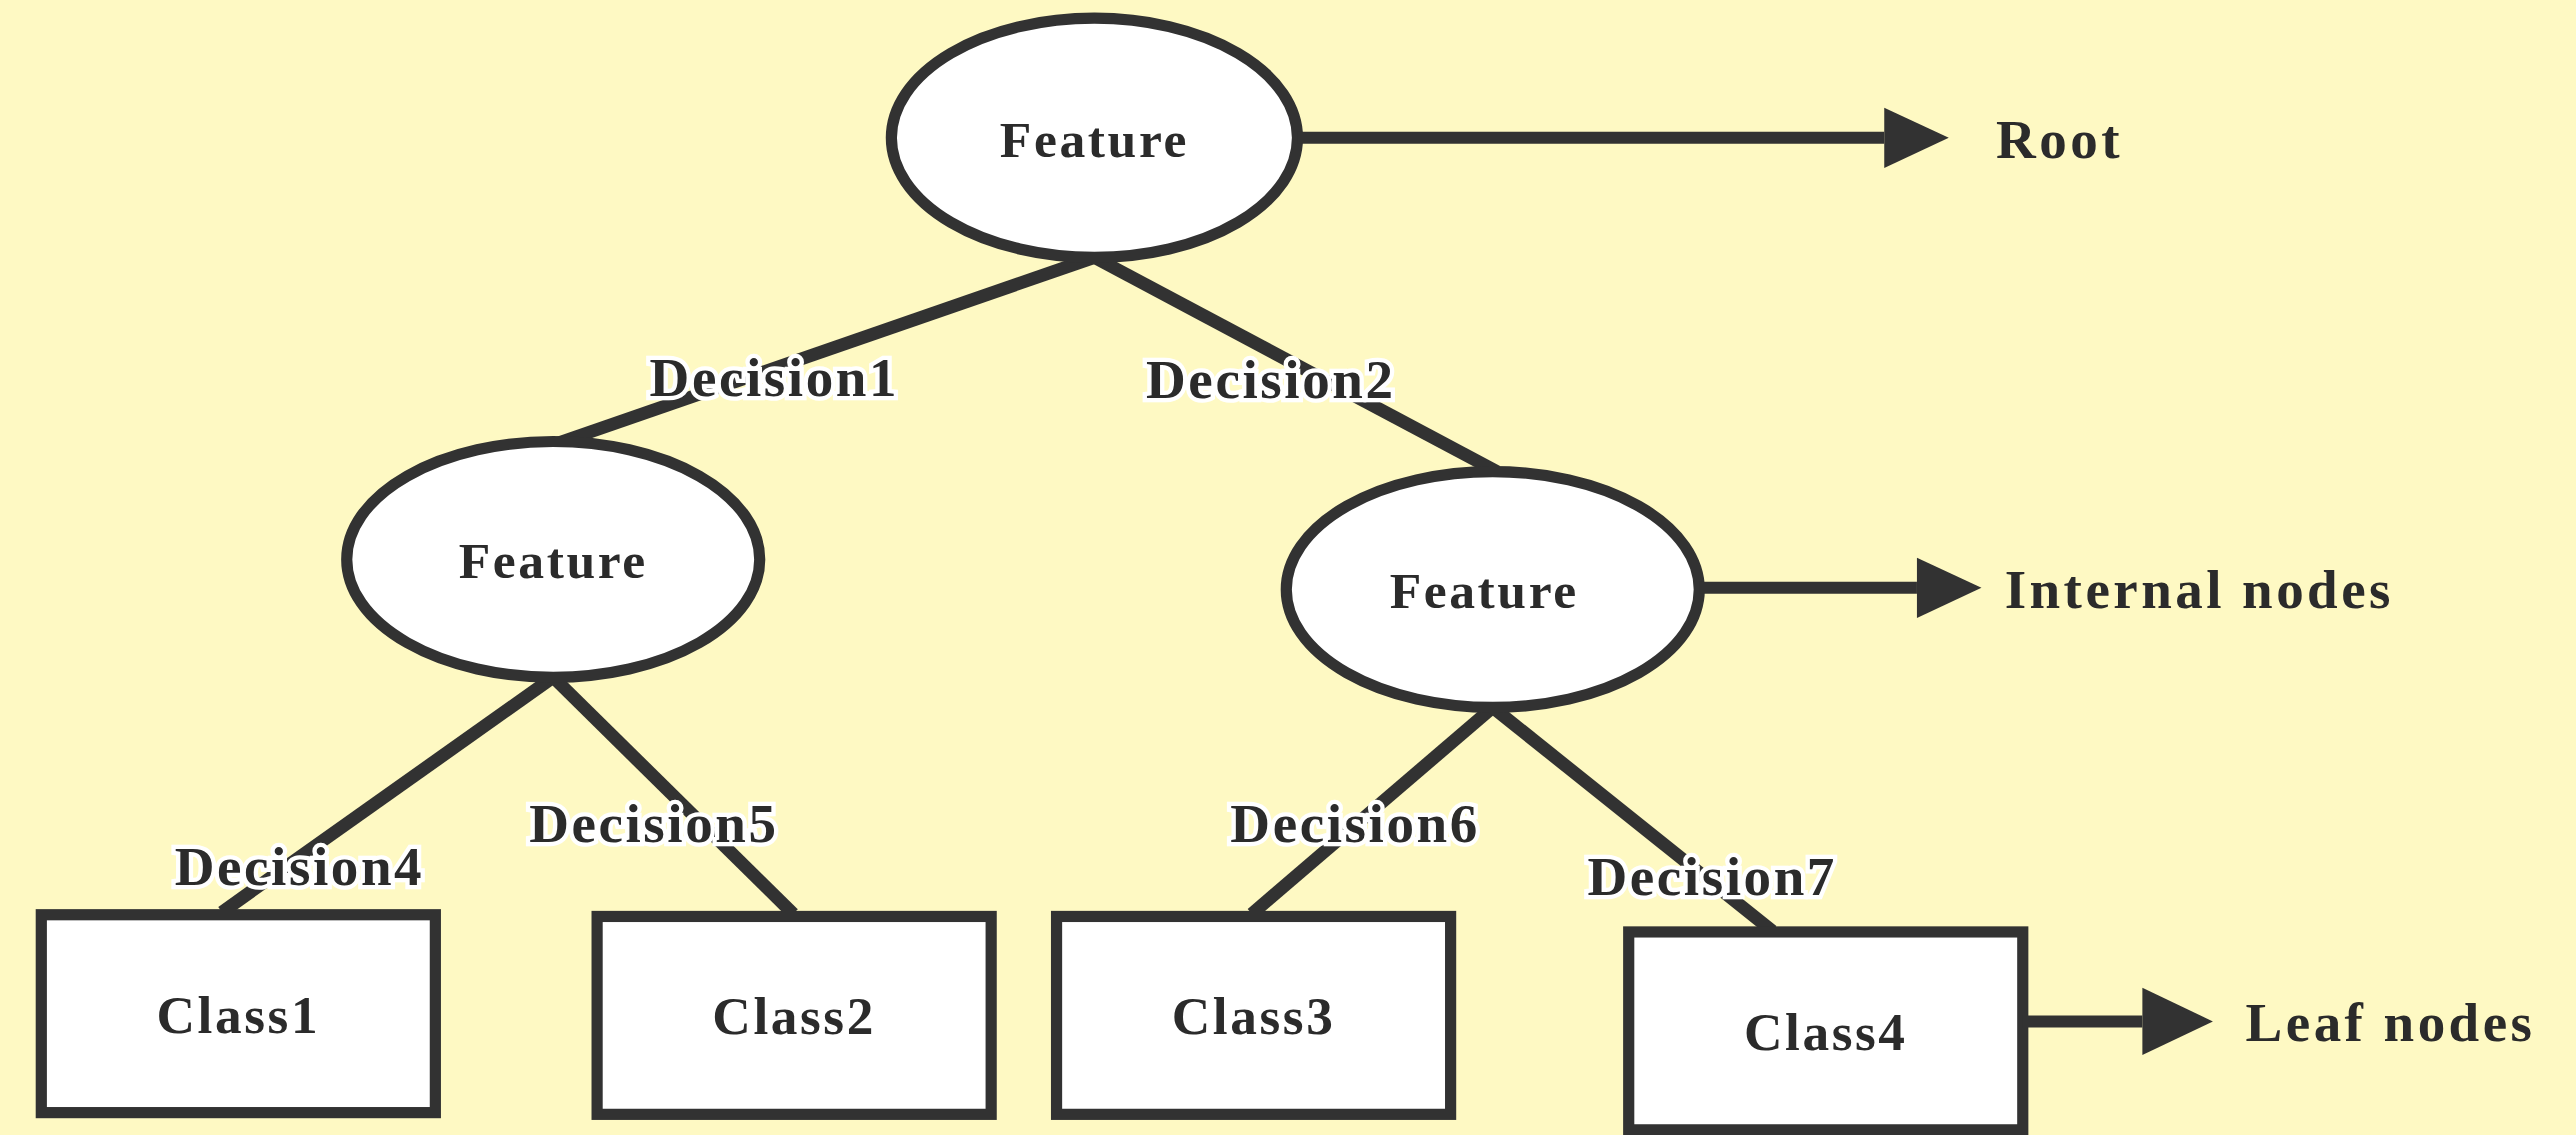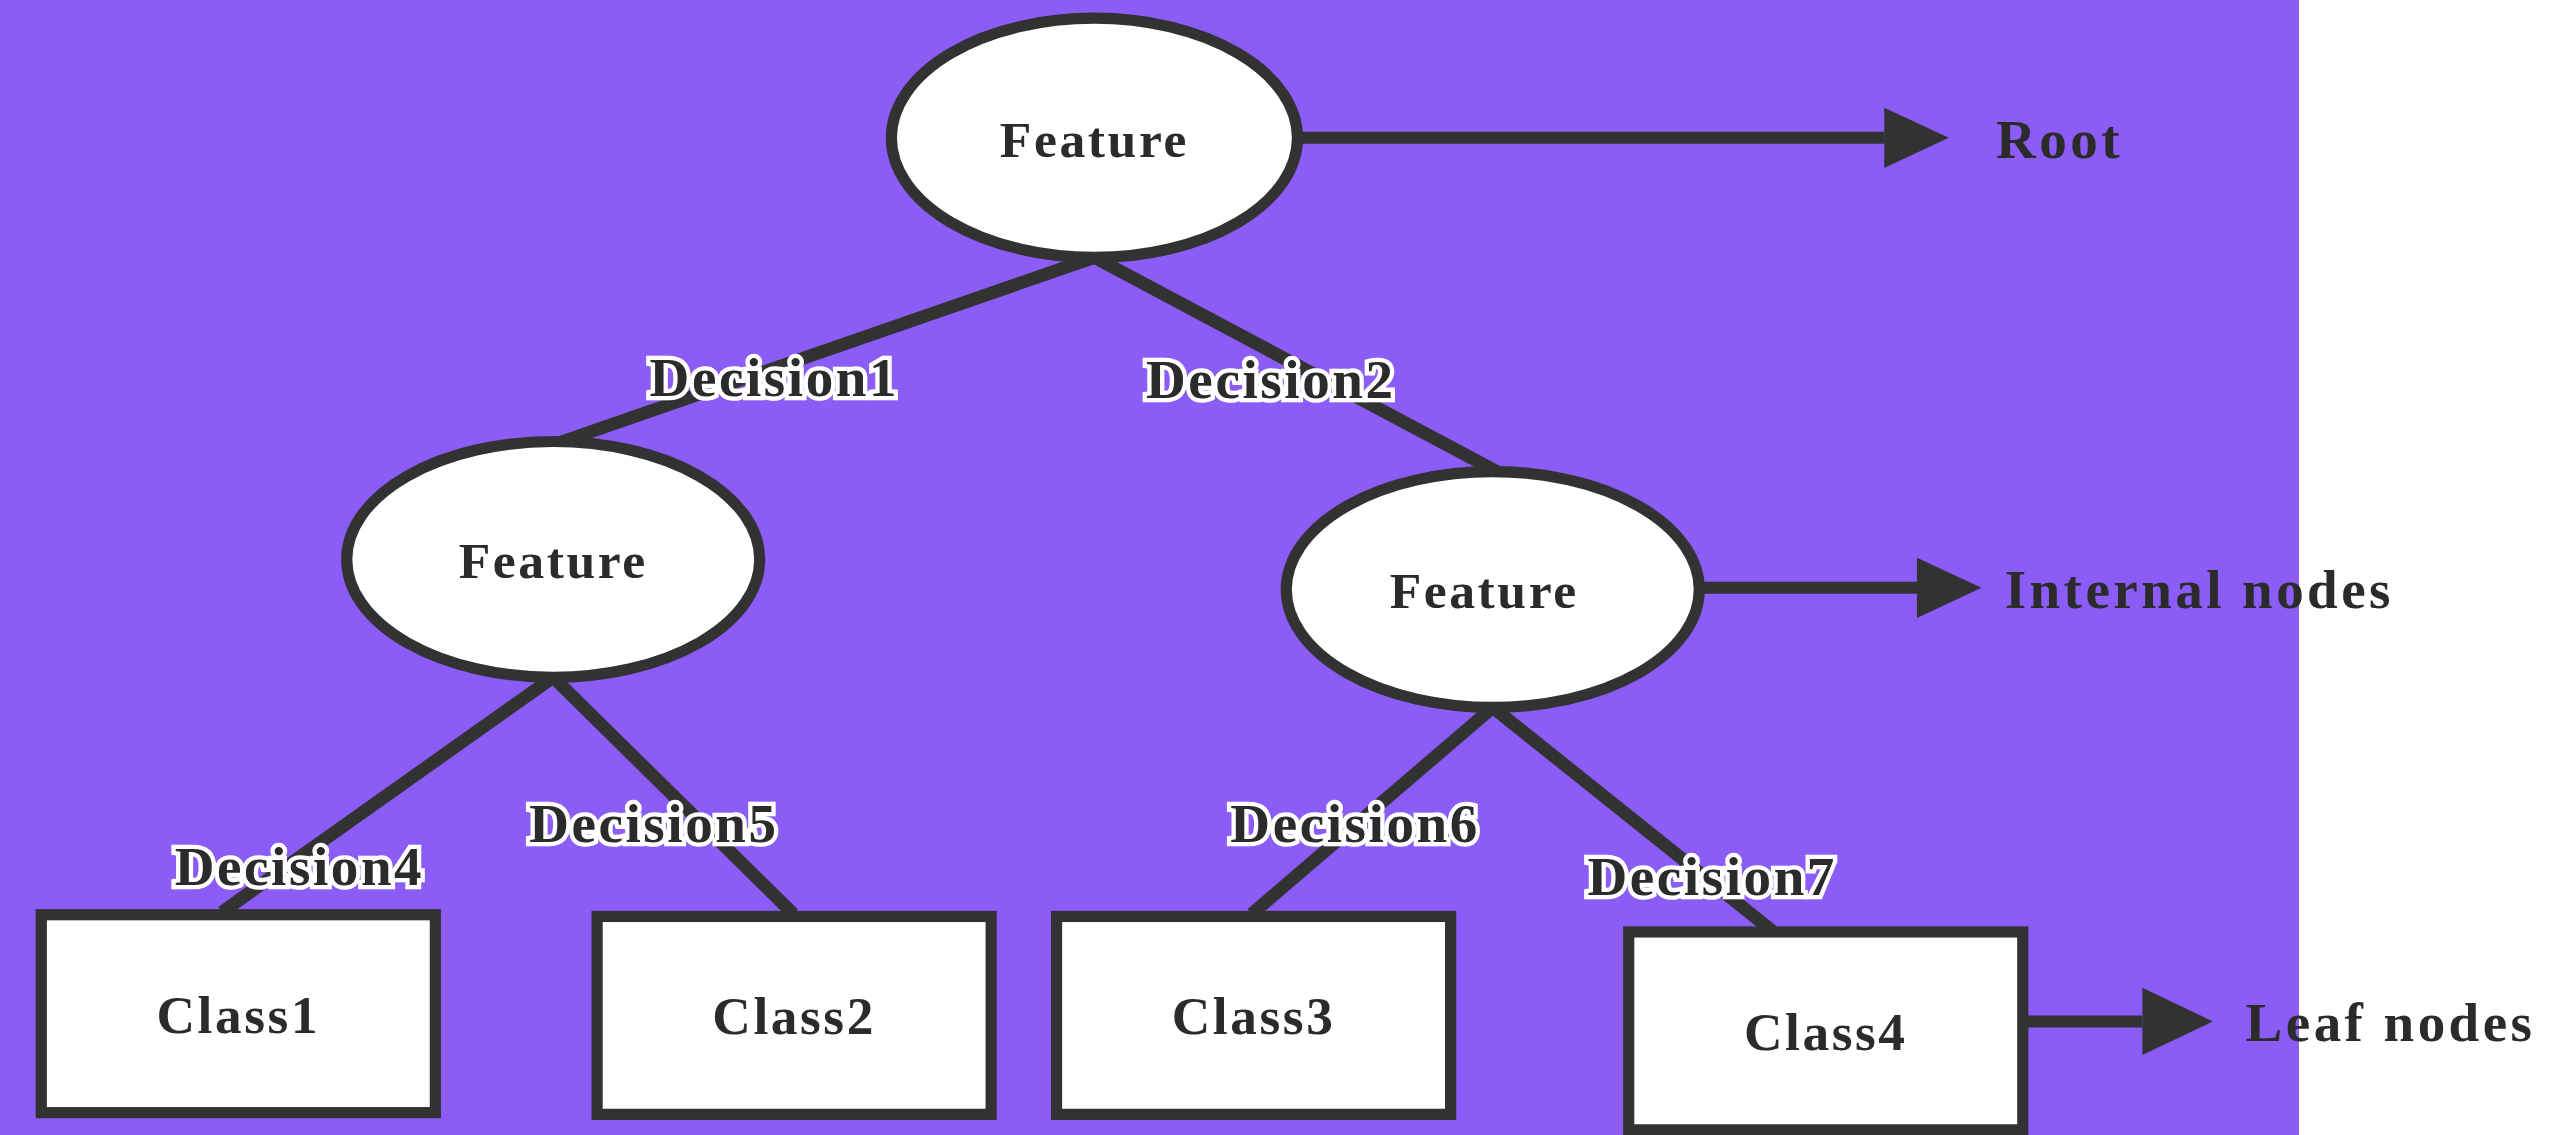--- a/index.html
+++ b/index.html
@@ -9,7 +9,7 @@
     font-family:"Liberation Serif", "DejaVu Serif", serif;
     overflow:hidden;
   }
-  #canvas{position:relative;width:2299px;height:1136px;background:#8b5cf6;}
+  #canvas{position:relative;width:2576px;height:1136px;background:#fef9c3;}
   svg#diagram{position:absolute;left:0;top:0;width:2576px;height:1136px;display:block;}
   .edge{fill:none;stroke:#323232;stroke-width:15;stroke-linecap:butt;}
   .arrowline{fill:none;stroke:#323232;stroke-width:14;}

